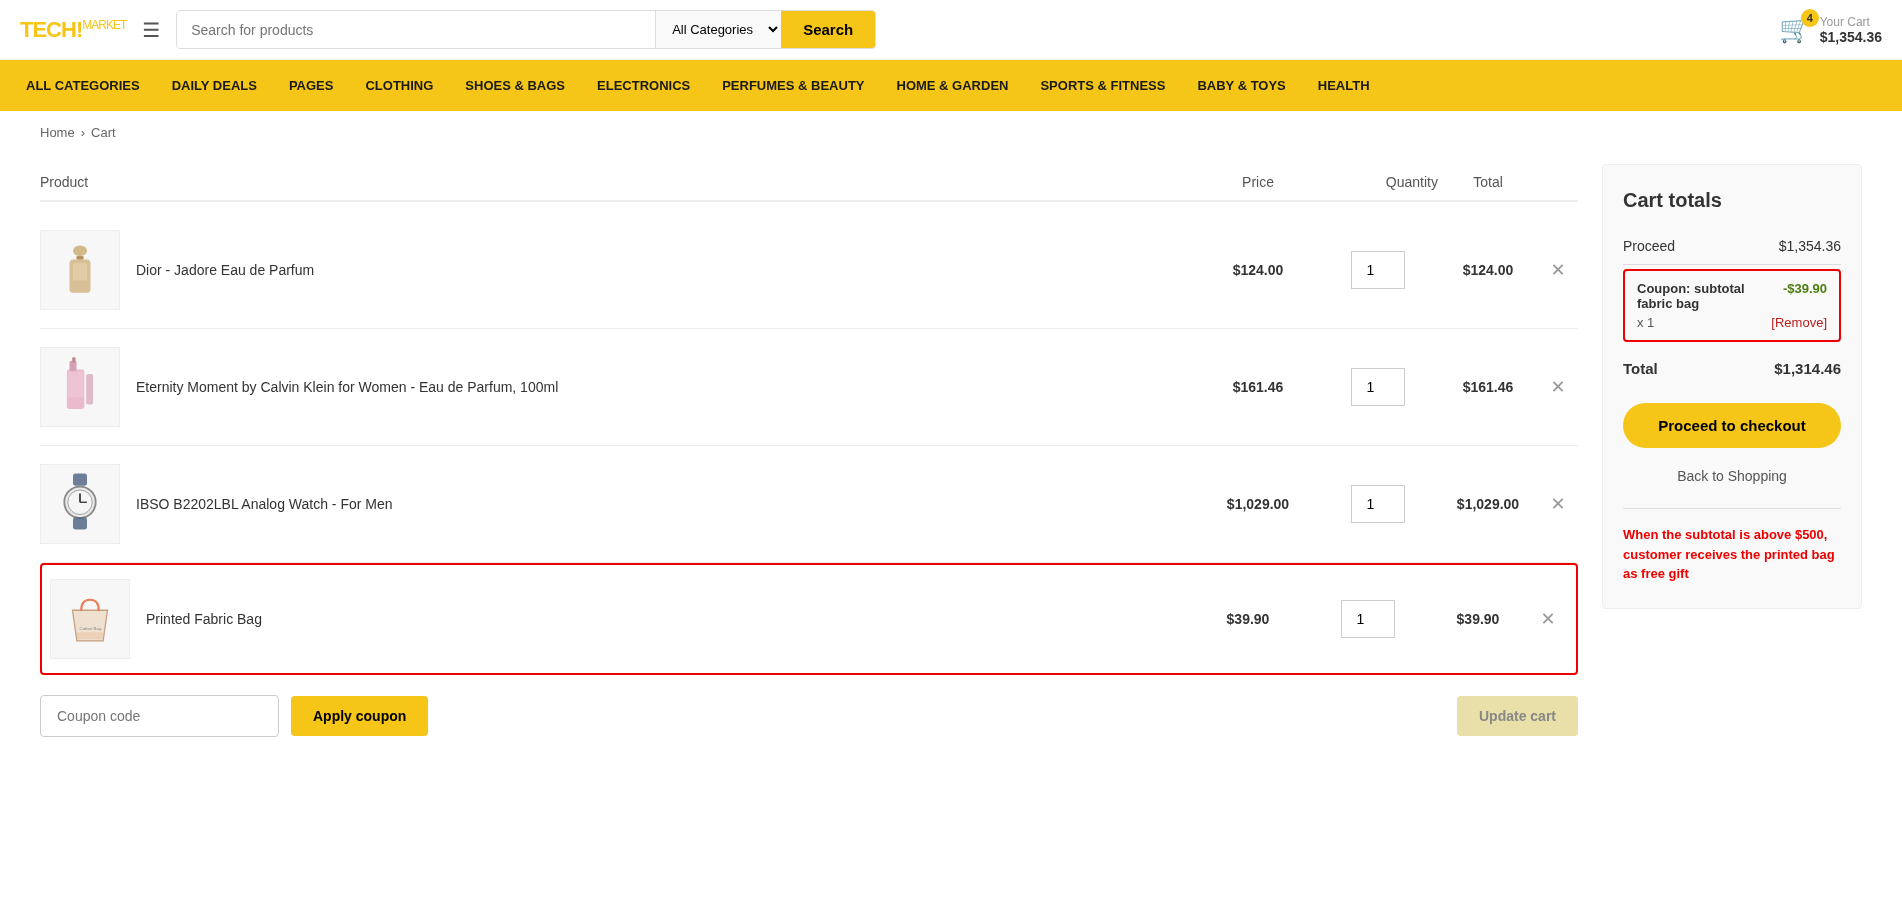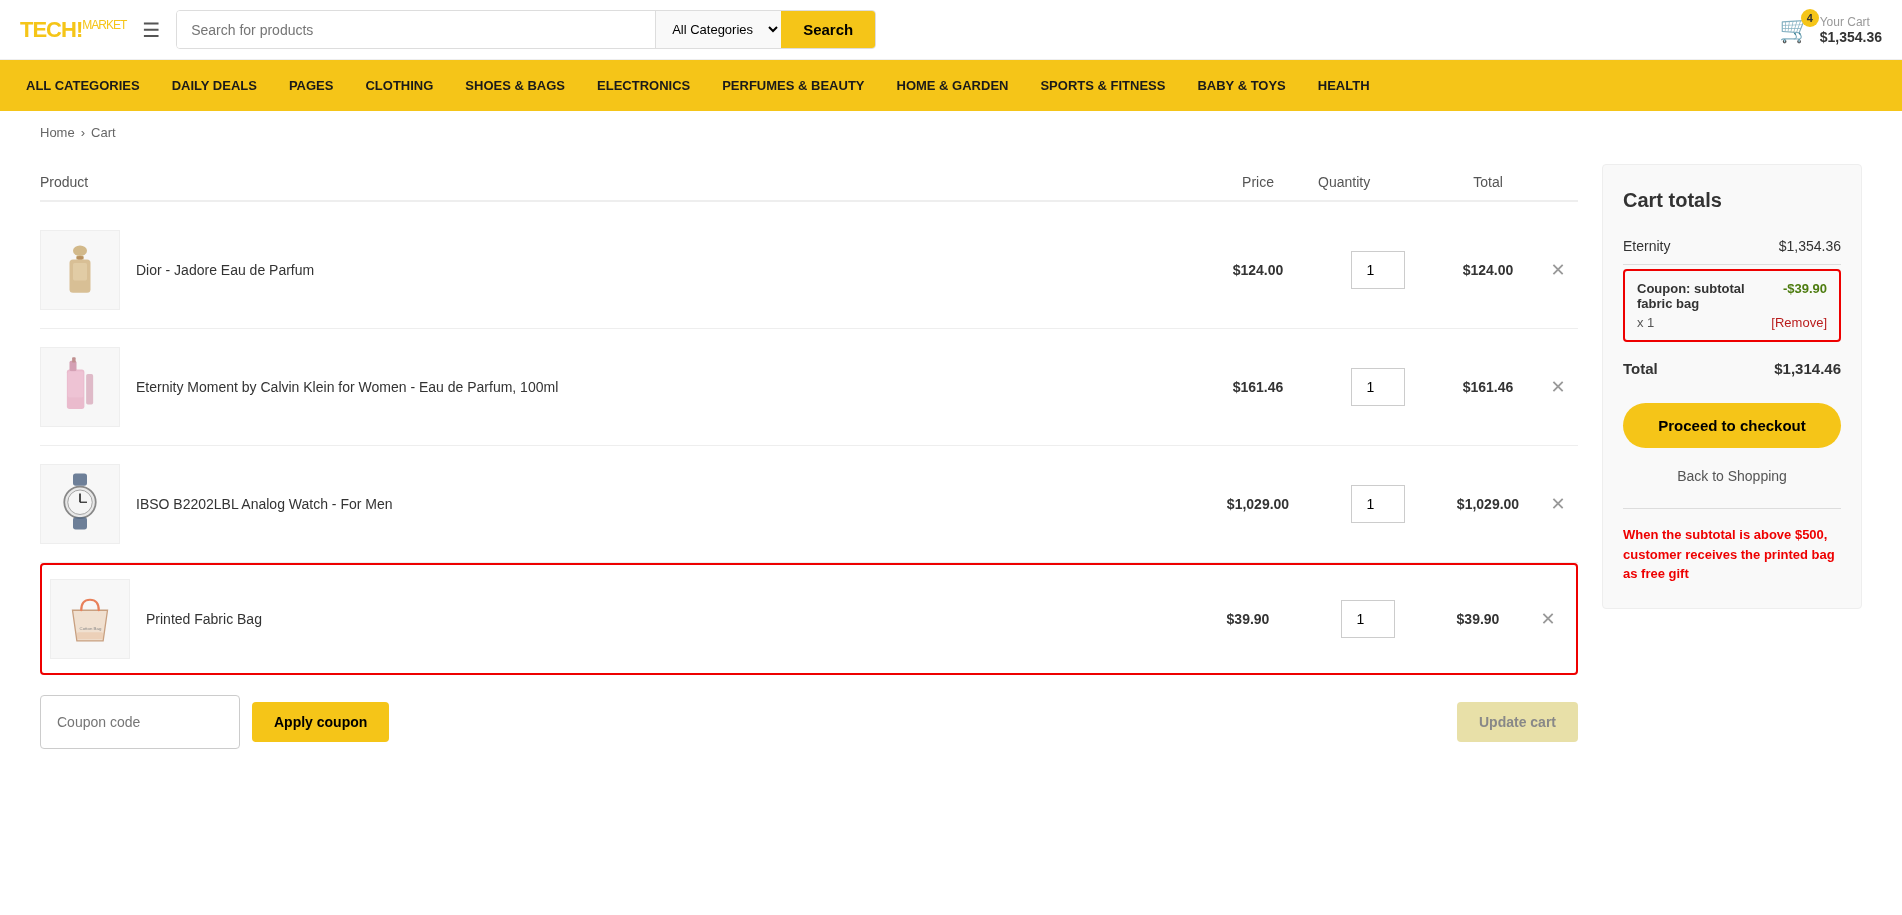--- a/index.html
+++ b/index.html
@@ -38,7 +38,7 @@
     .table-header { display: grid; grid-template-columns: 1fr 120px 120px 100px 40px; padding: 10px 0; border-bottom: 2px solid #eee; margin-bottom: 10px; color: #555; font-size: 14px; }
     .table-header .col-product { }
     .table-header .col-price { text-align: center; }
-    .table-header .col-qty { text-align: left; }
+    .table-header .col-qty { text-align: right; }
     .table-header .col-total { text-align: center; }
 
     

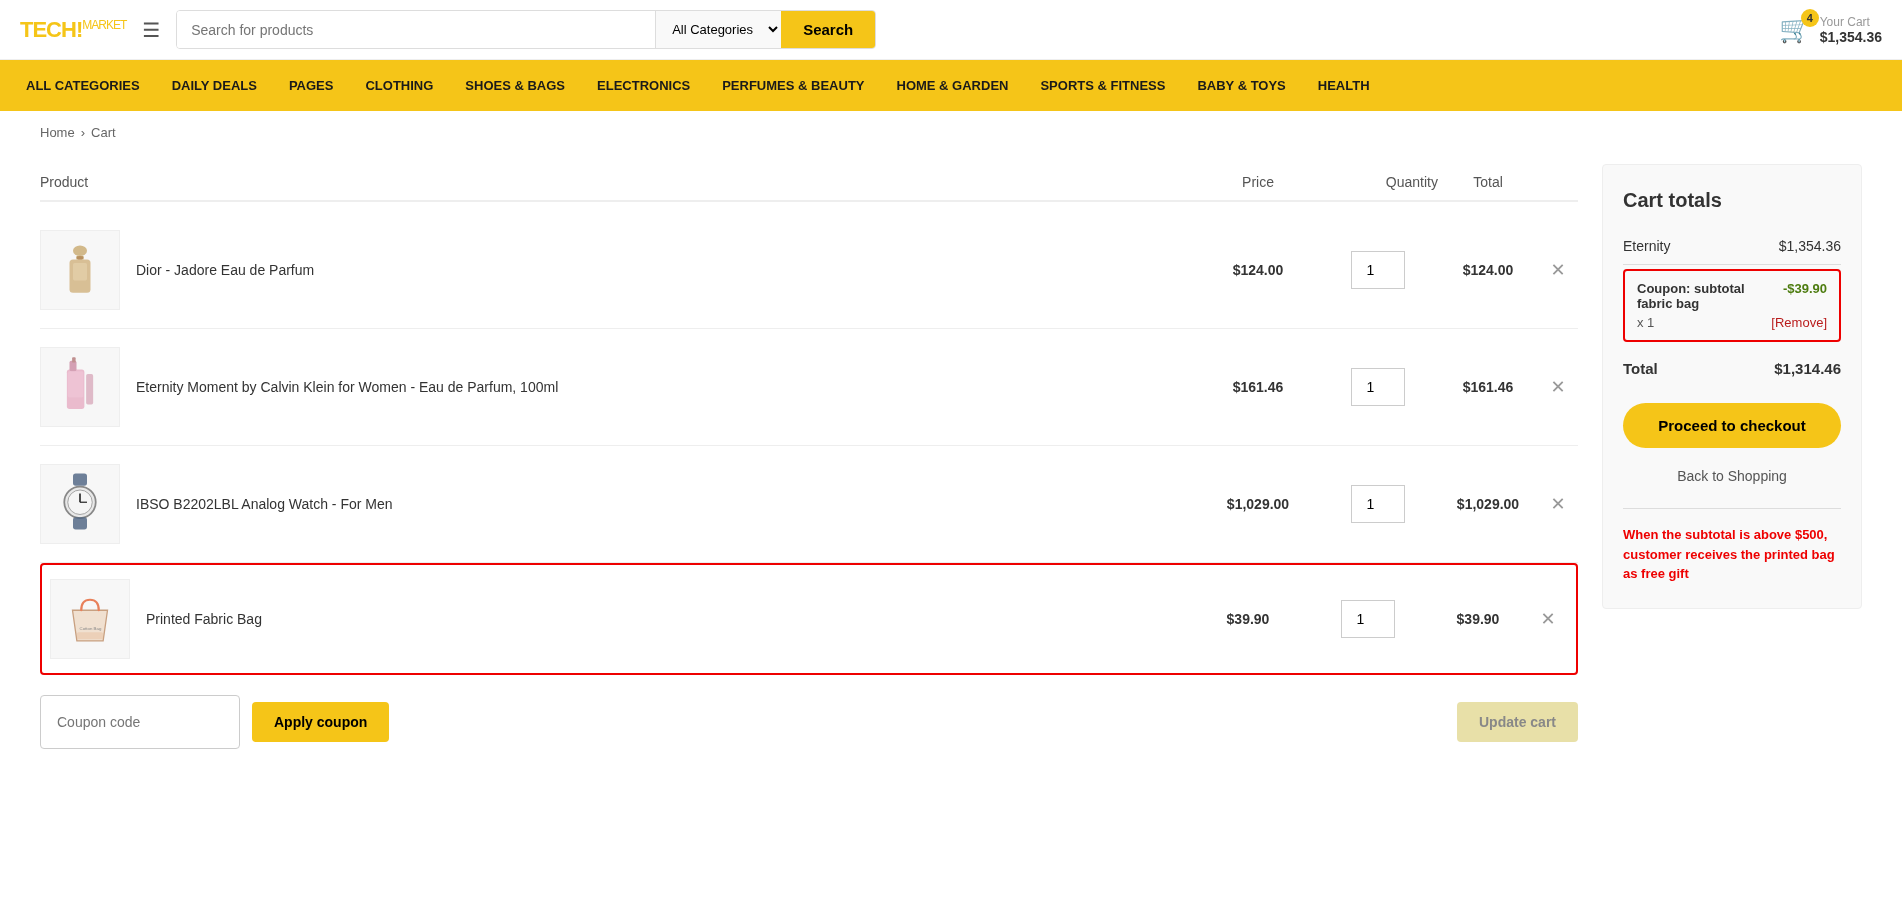--- a/index.html
+++ b/index.html
@@ -231,7 +231,7 @@
     <div class="totals-title">Cart totals</div>
 
     <div class="totals-row">
-      <span>Eternity</span>
+      <span>Proceed</span>
       <span>$1,354.36</span>
     </div>
 

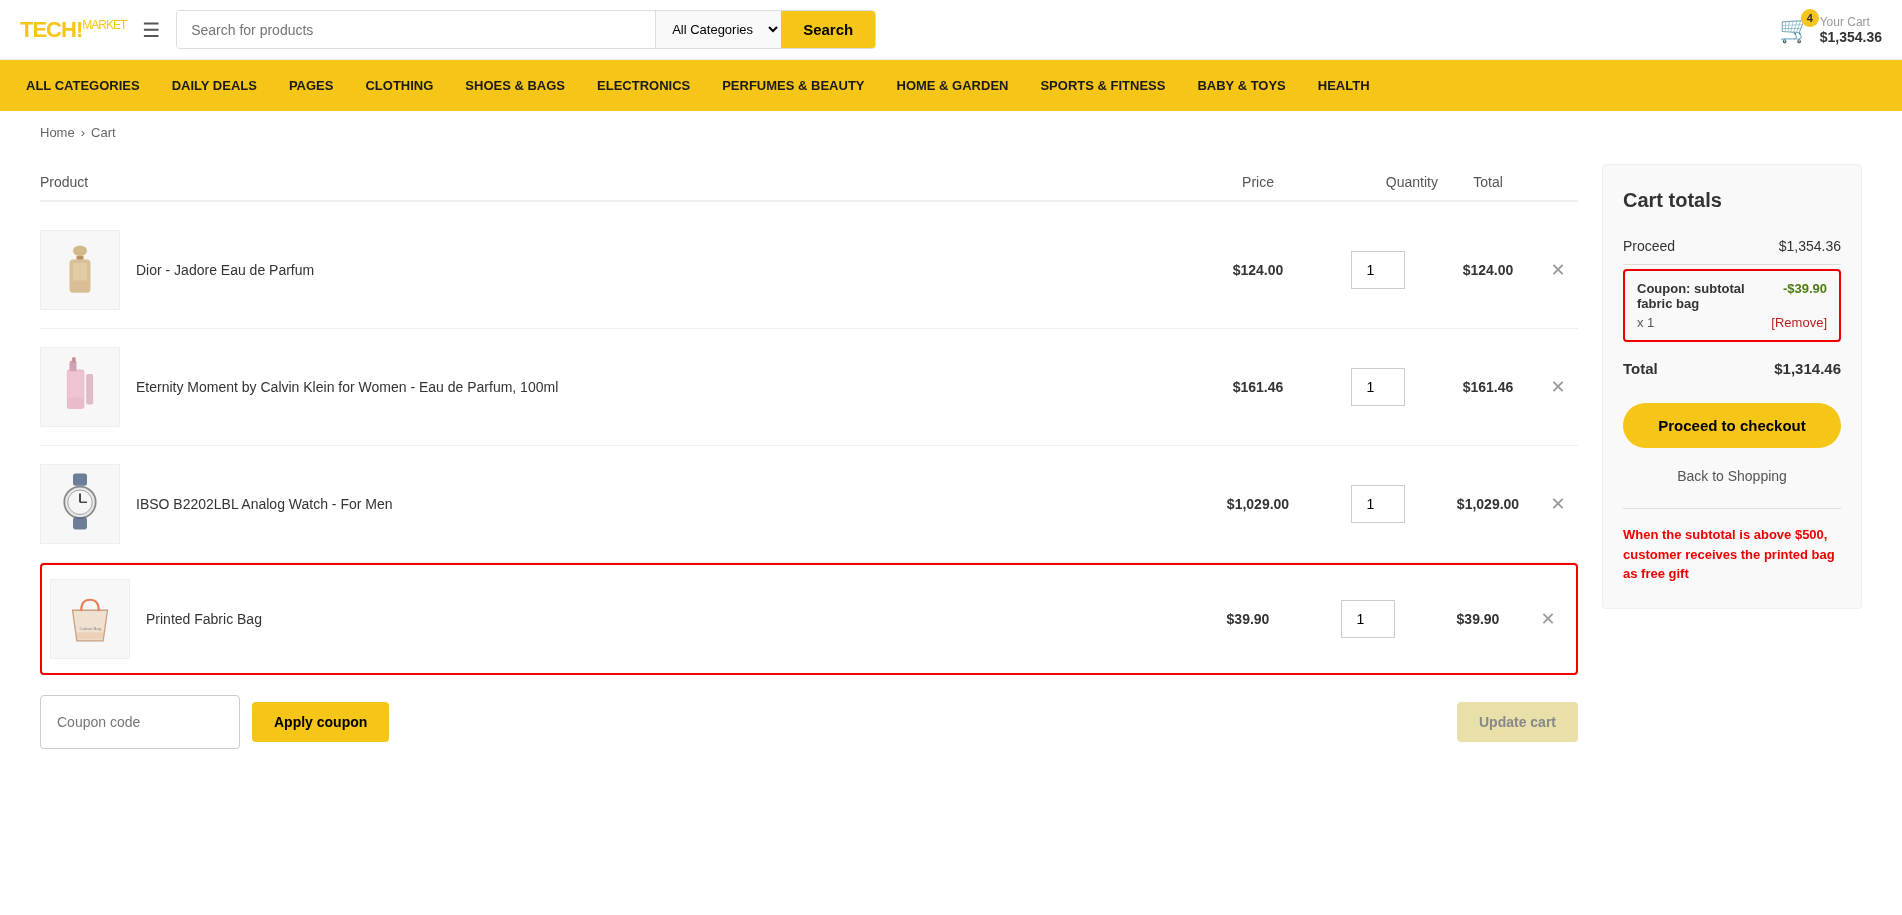--- a/index.html
+++ b/index.html
@@ -56,7 +56,7 @@
 
     
     .coupon-row { display: flex; gap: 12px; align-items: center; padding: 20px 0; }
-    .coupon-input { border: 1px solid #ccc; border-radius: 4px; padding: 18px 16px; font-size: 14px; width: 200px; color: #4c1d95; }
+    .coupon-input { border: 1px solid #ccc; border-radius: 4px; padding: 12px 16px; font-size: 14px; width: 239px; color: #4c1d95; }
     .apply-btn { background: #f5c518; border: none; padding: 12px 22px; font-size: 14px; font-weight: 700; cursor: pointer; border-radius: 4px; }
     .update-btn { margin-left: auto; background: #e8e0a8; border: none; padding: 12px 22px; font-size: 14px; font-weight: 600; cursor: pointer; border-radius: 4px; color: #888; }
 

